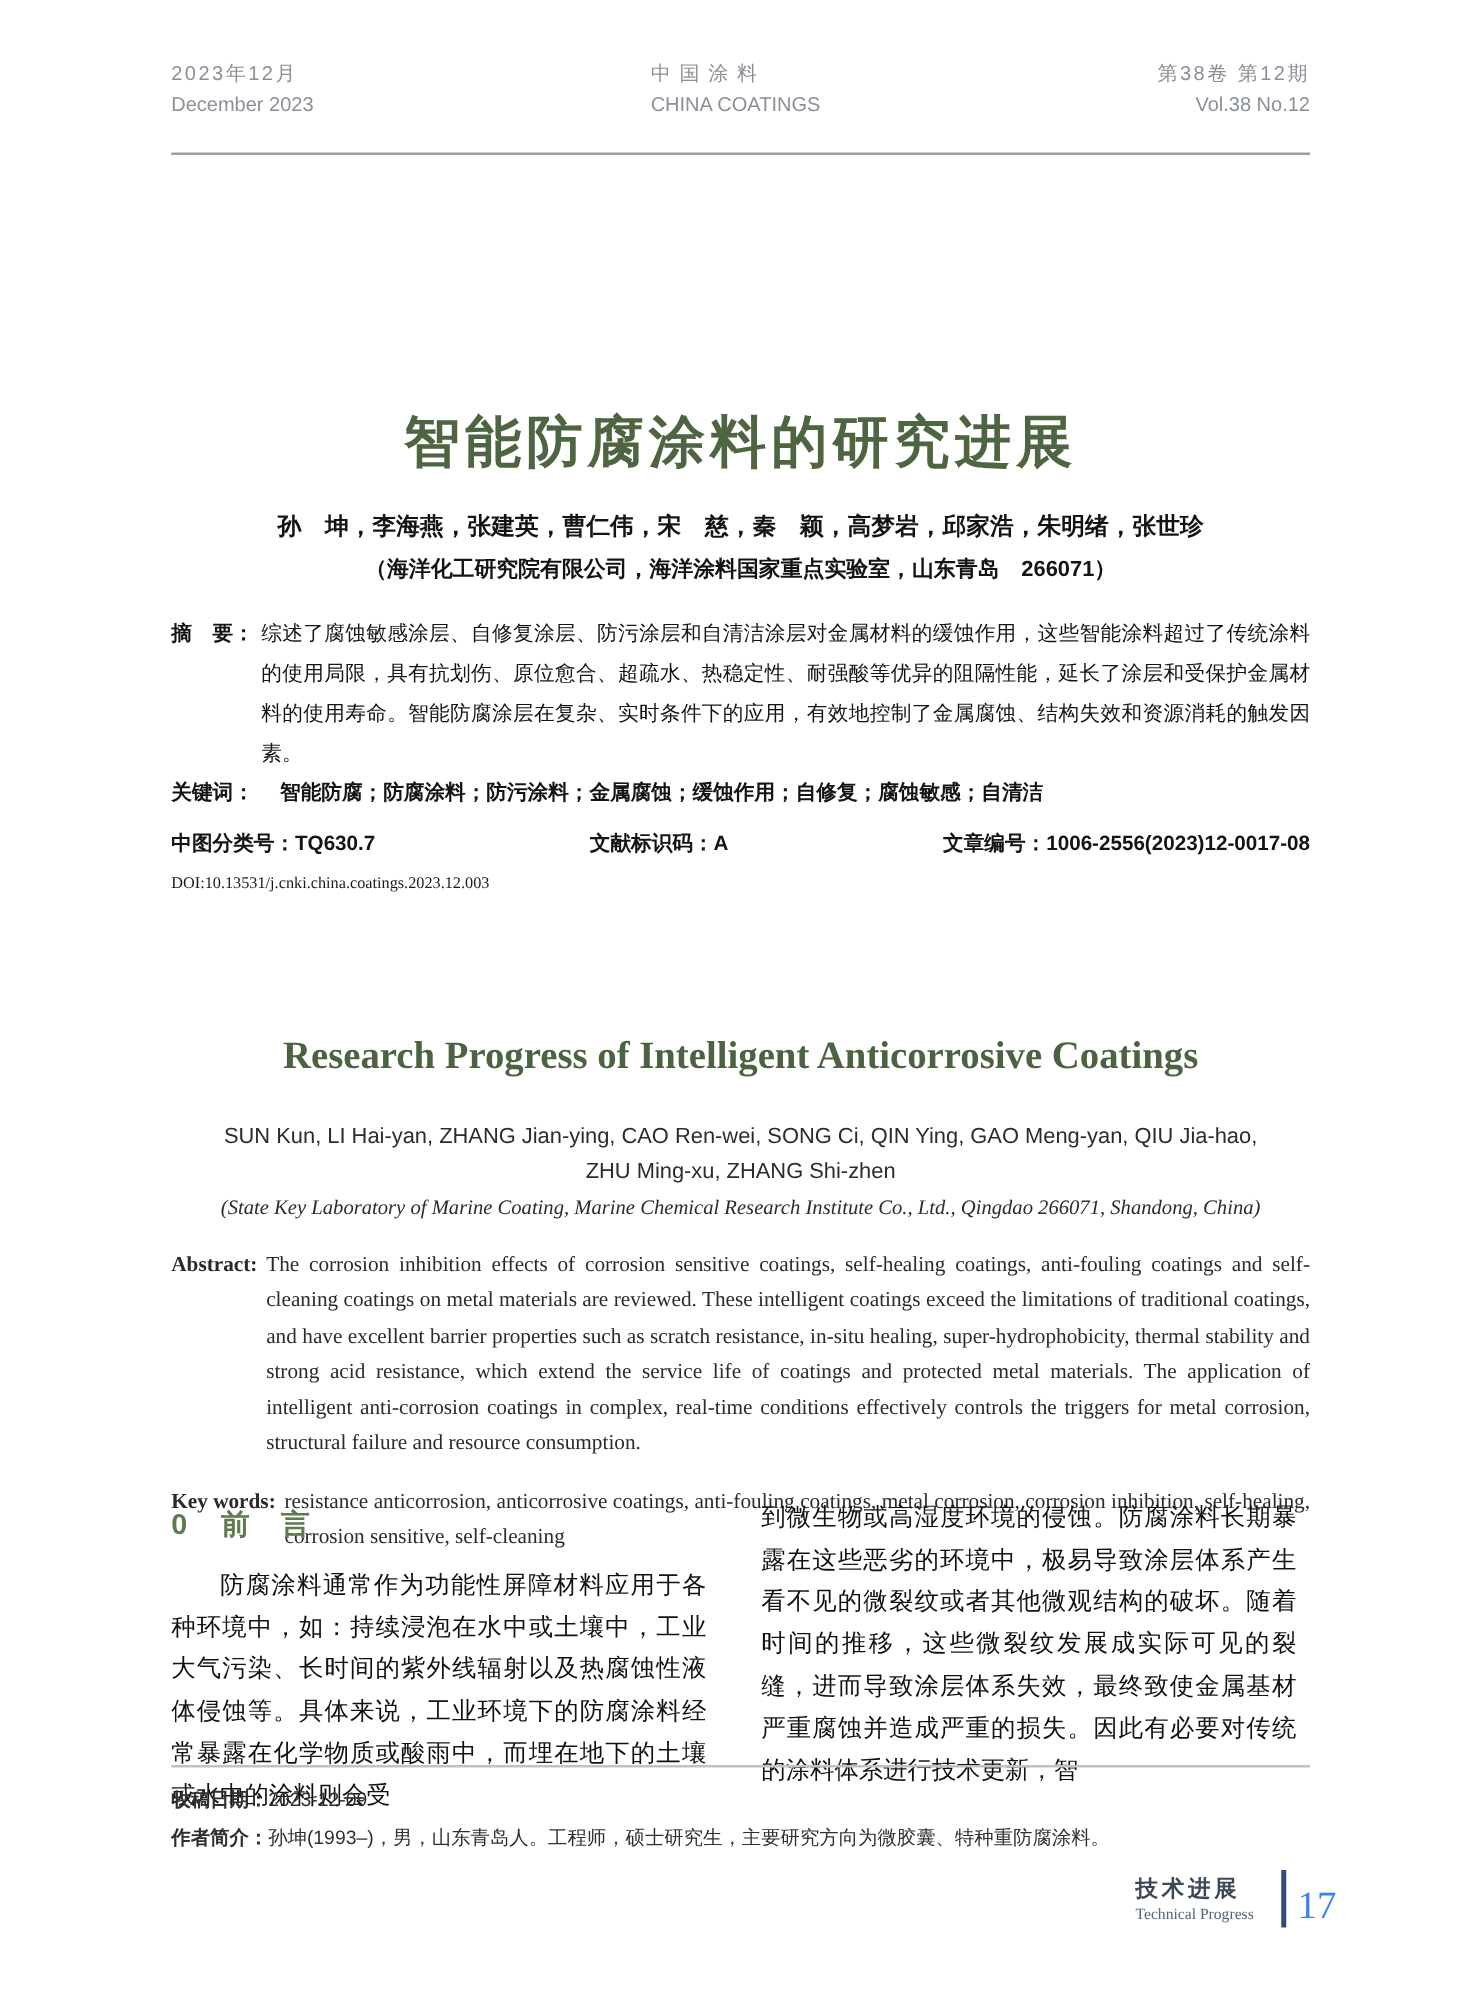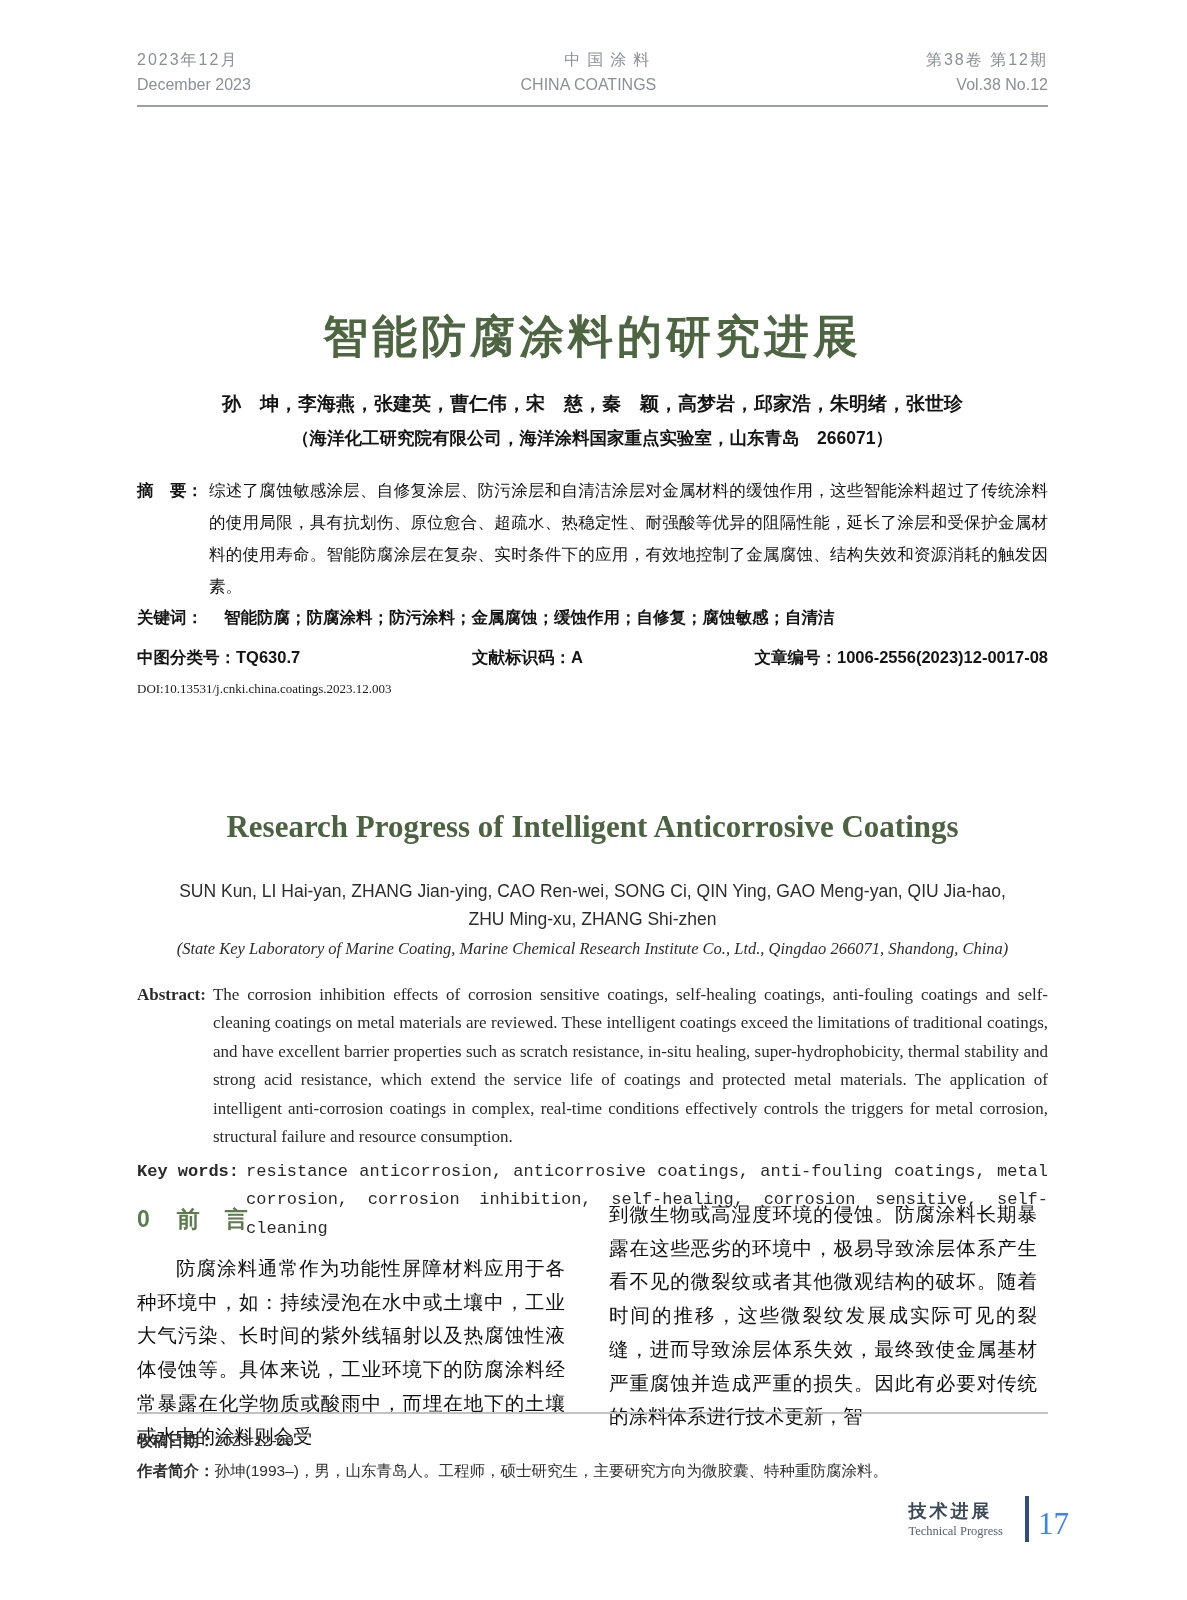--- a/index.html
+++ b/index.html
@@ -17,7 +17,7 @@
   
   .jheader { display:flex; justify-content:space-between; align-items:flex-end;
     color:#8a9097; font-size:16px; line-height:1.55;
-    border-bottom:2px solid #9aa0a6; padding-bottom:7px; }
+    border-bottom:2px solid #9aa0a6; padding-bottom:24px; }
   .jheader .cn { letter-spacing:2px; }
   .jheader .center { text-align:right; }
   .jheader .center .cn { letter-spacing:7px; }

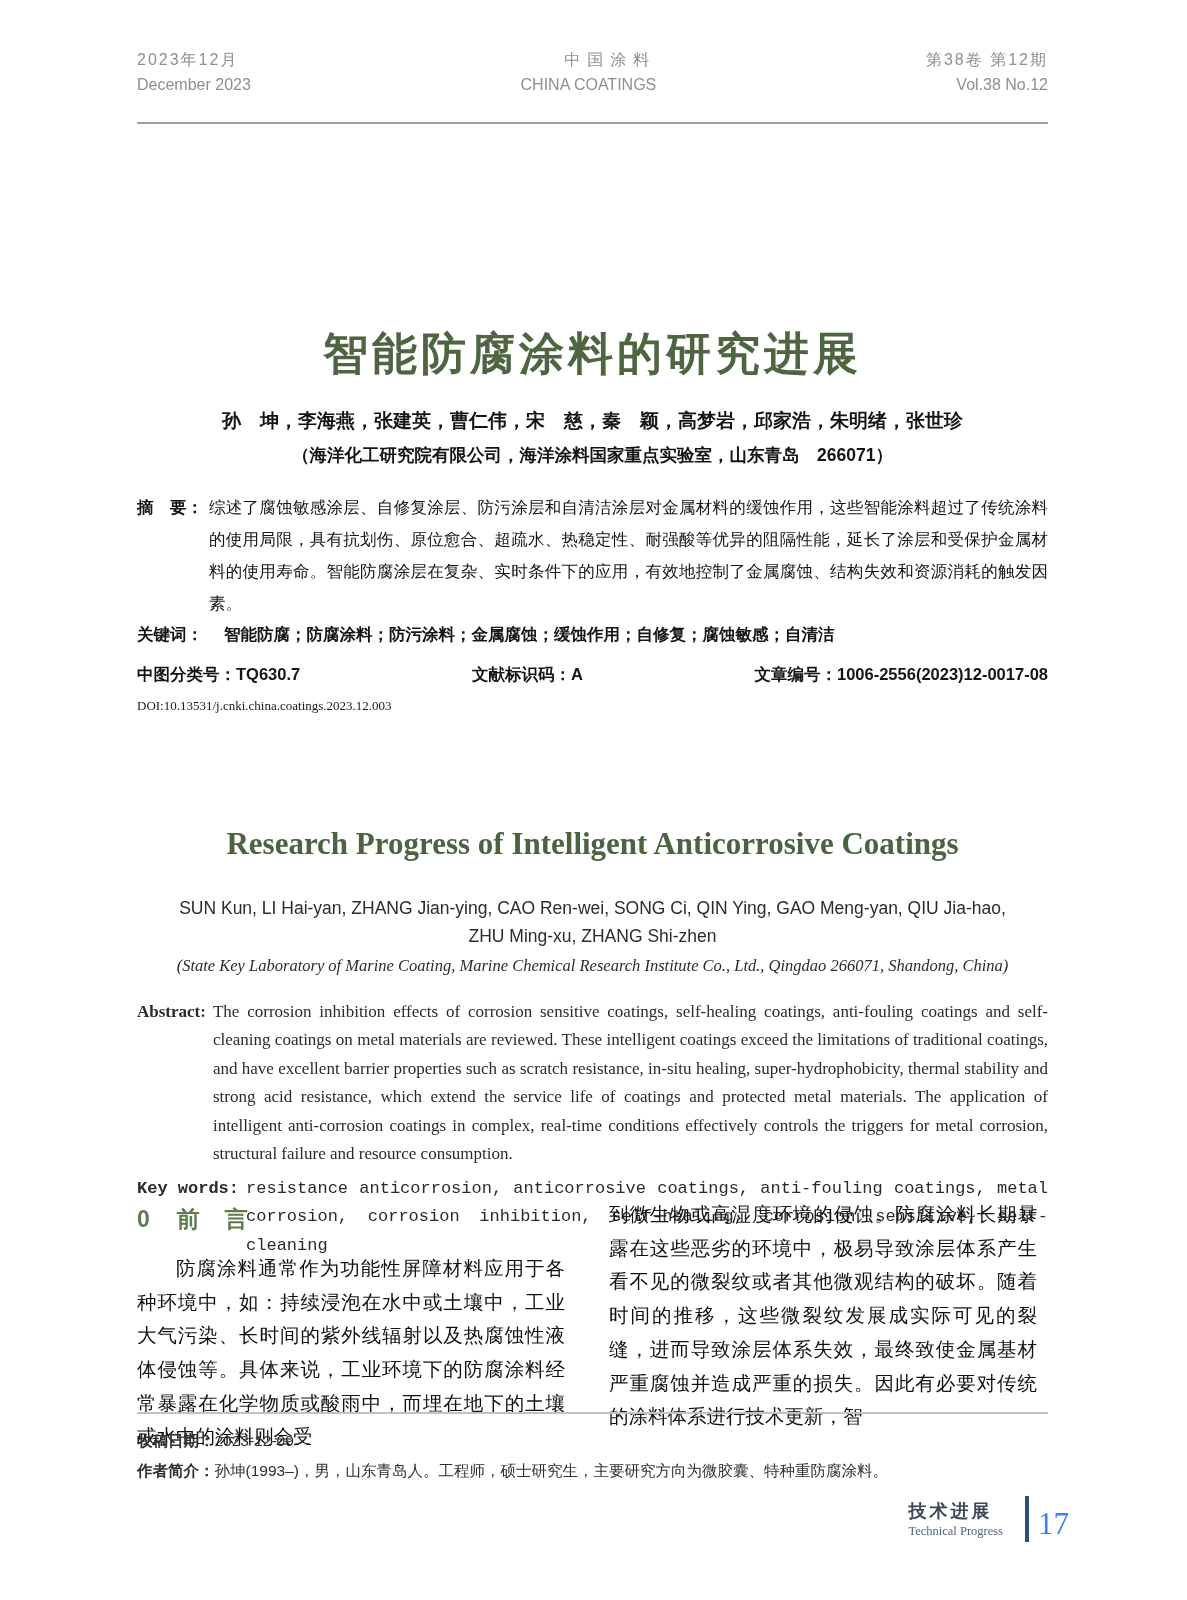--- a/index.html
+++ b/index.html
@@ -19,7 +19,7 @@
     color:#8a9097; font-size:16px; line-height:1.55;
     border-bottom:2px solid #9aa0a6; padding-bottom:24px; }
   .jheader .cn { letter-spacing:2px; }
-  .jheader .center { text-align:right; }
+  .jheader .center { text-align:left; }
   .jheader .center .cn { letter-spacing:7px; }
   .jheader .right { text-align:right; }
 

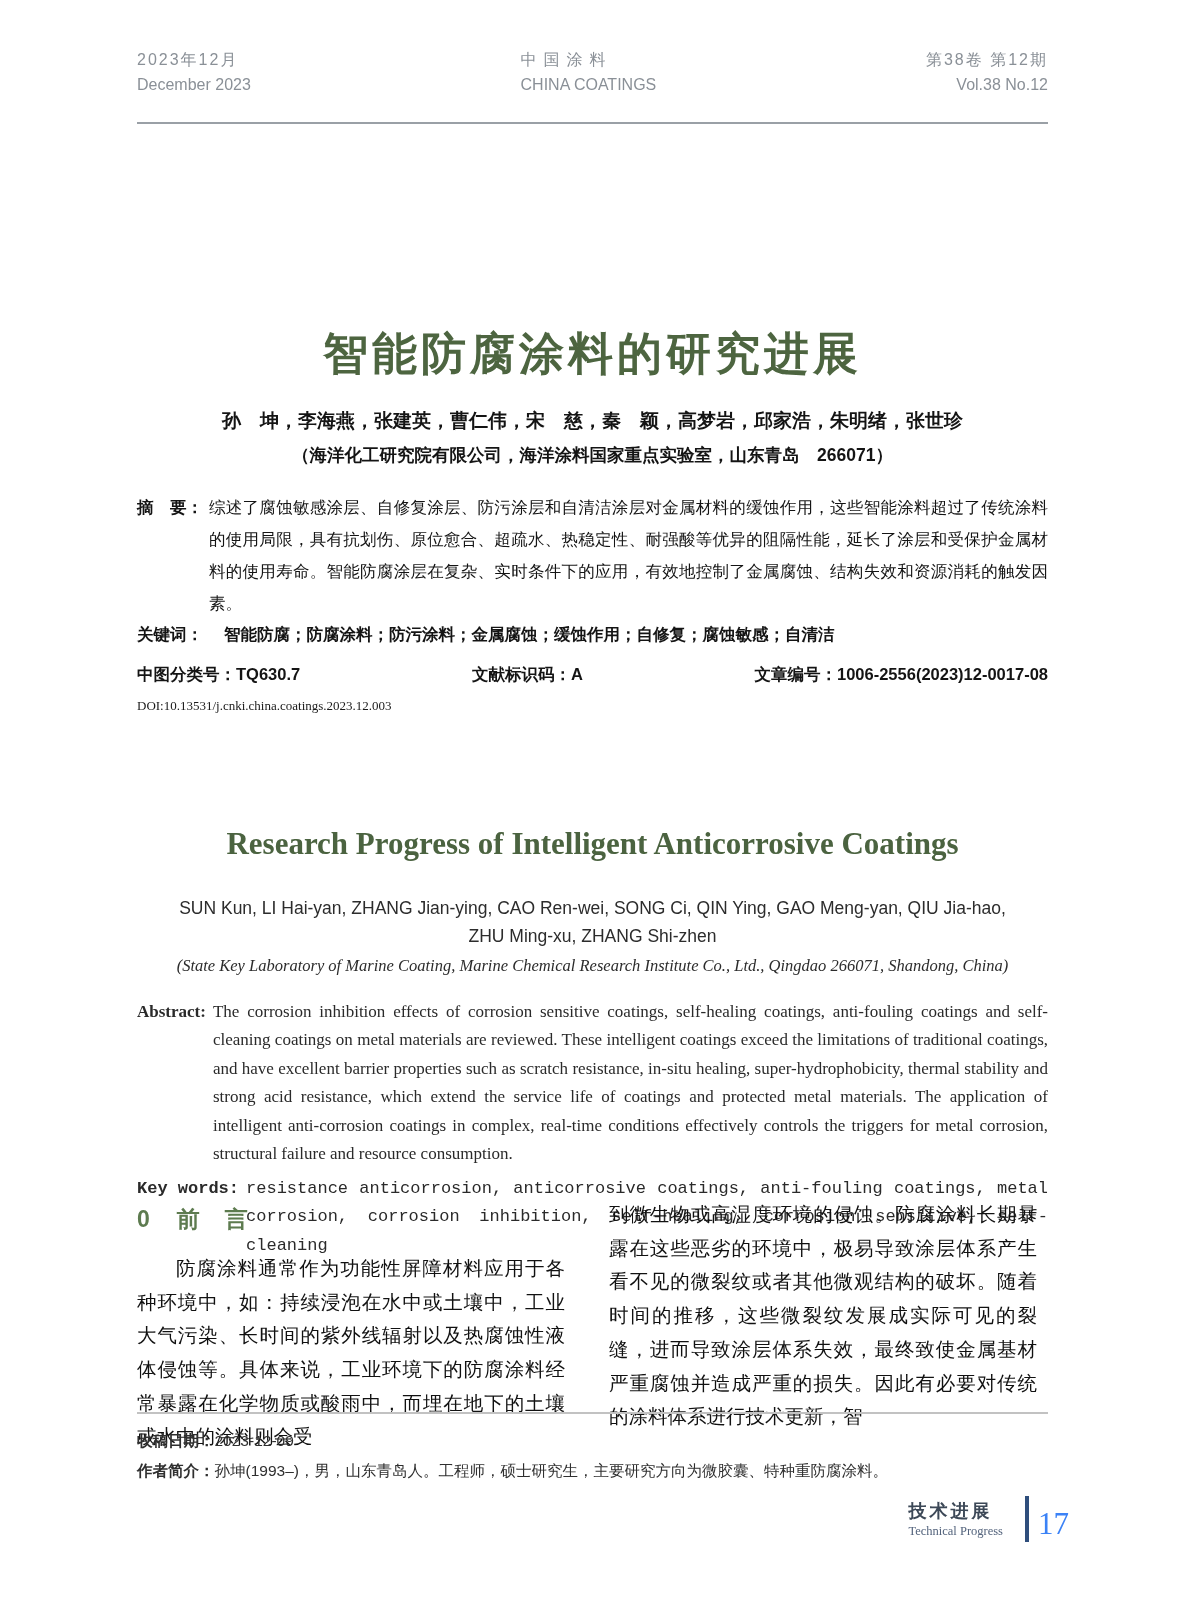--- a/index.html
+++ b/index.html
@@ -52,7 +52,7 @@
     font-size:17px; line-height:1.68; text-align:justify; color:#2a2a2a; }
   .row-hang-en .lbl { font-weight:700; white-space:nowrap; margin-right:7px; }
   .row-hang-en .txt { flex:1; }
-  .kw-row-en { margin-top:6px;font-family:Liberation Mono, monospace; }
+  .kw-row-en { margin-top:18px; }
 
   
   .body-section { position:absolute; left:137px; right:150px; top:1198px;

